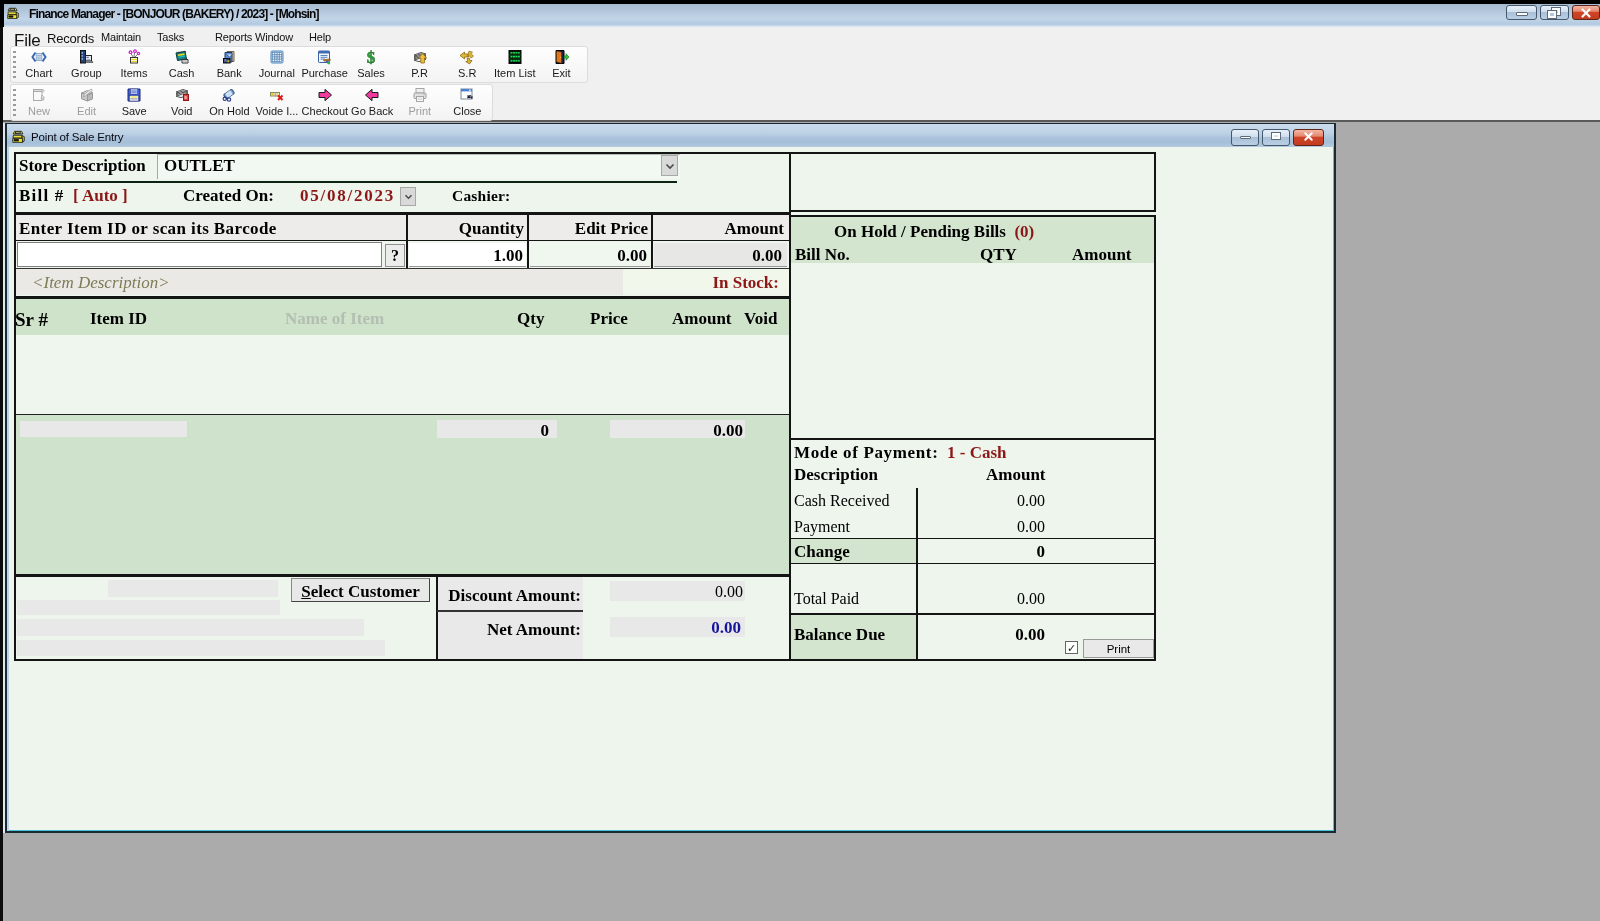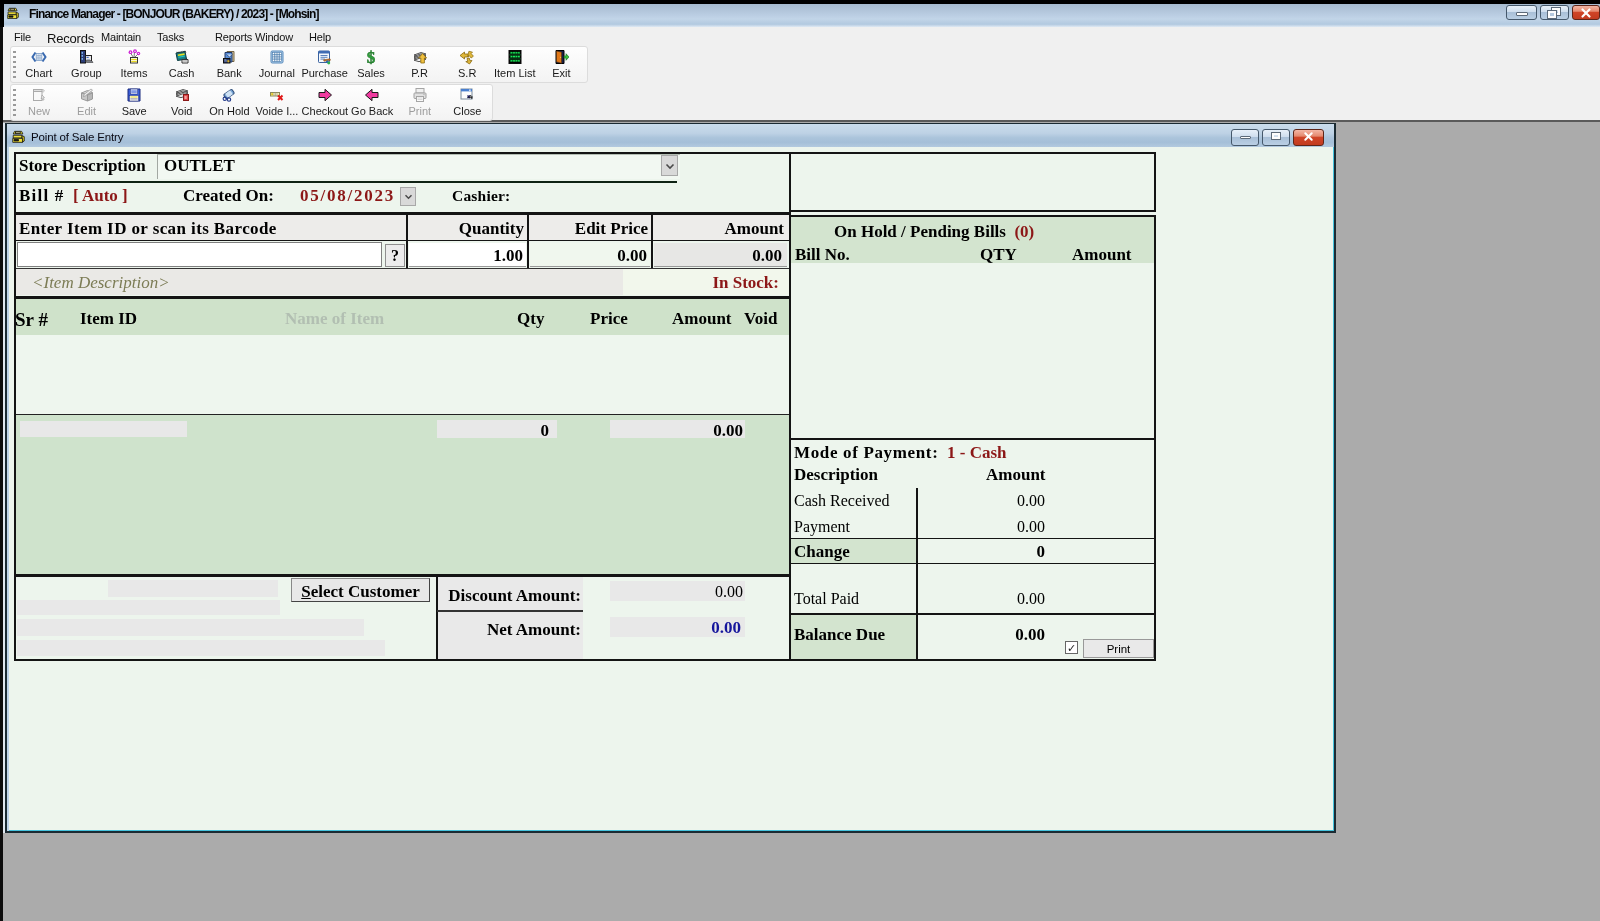--- a/index.html
+++ b/index.html
@@ -52,7 +52,7 @@
   </div>
 
 <div class="a" style="left:0;top:27px;width:1600px;height:19px;background:#f0f0f0;"></div>
-<div class="a" style="left:14px;top:31px;font-size:11px;letter-spacing:-0.2px;color:#111;">File</div>
+<div class="a" style="left:14px;top:31px;font-size:17px;letter-spacing:-0.2px;color:#111;">File</div>
 <div class="a" style="left:47px;top:31px;font-size:13px;letter-spacing:-0.2px;color:#111;">Records</div>
 <div class="a" style="left:101px;top:31px;font-size:11px;letter-spacing:-0.2px;color:#111;">Maintain</div>
 <div class="a" style="left:157px;top:31px;font-size:11px;letter-spacing:-0.2px;color:#111;">Tasks</div>

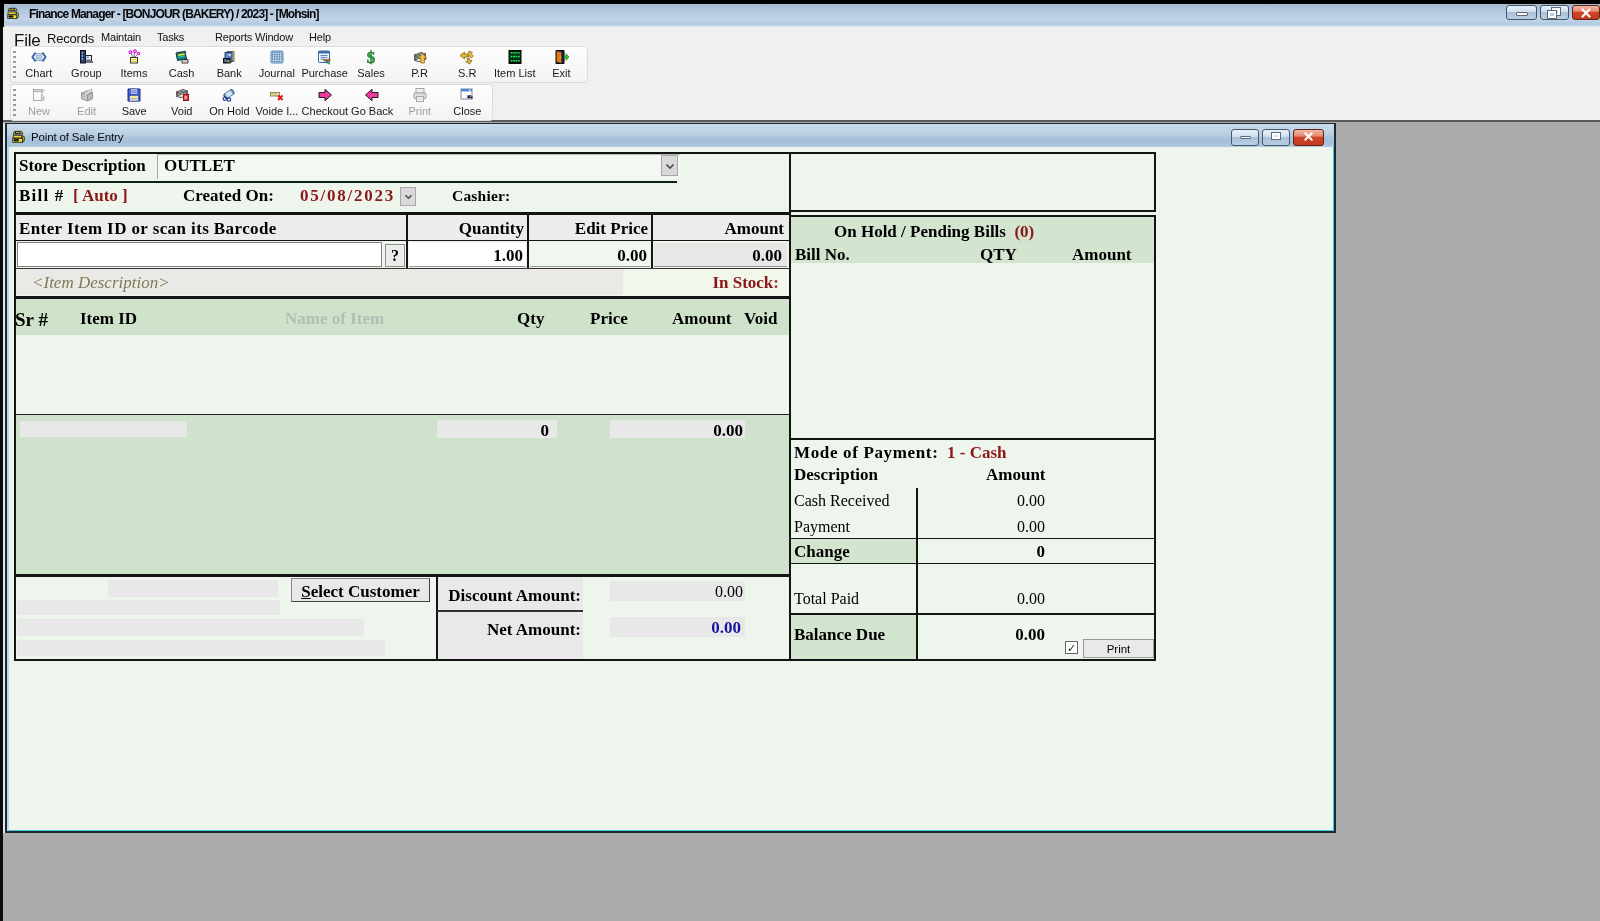--- a/index.html
+++ b/index.html
@@ -438,7 +438,7 @@
 
 <div class="a" style="left:16px;top:299px;width:773px;height:36px;background:#cfe2ca;"></div>
 <div class="a b" style="left:15px;top:309px;font-size:19px;color:#000;">Sr #</div>
-<div class="a b" style="left:80px;top:309px;font-size:17px;color:#000;">Item ID</div>
+<div class="a b" style="left:90px;top:309px;font-size:17px;color:#000;">Item ID</div>
 <div class="a b" style="left:285px;top:309px;font-size:17px;color:#b2bfb2;">Name of Item</div>
 <div class="a b" style="left:517px;top:309px;font-size:17px;color:#000;">Qty</div>
 <div class="a b" style="left:590px;top:309px;font-size:17px;color:#000;">Price</div>

